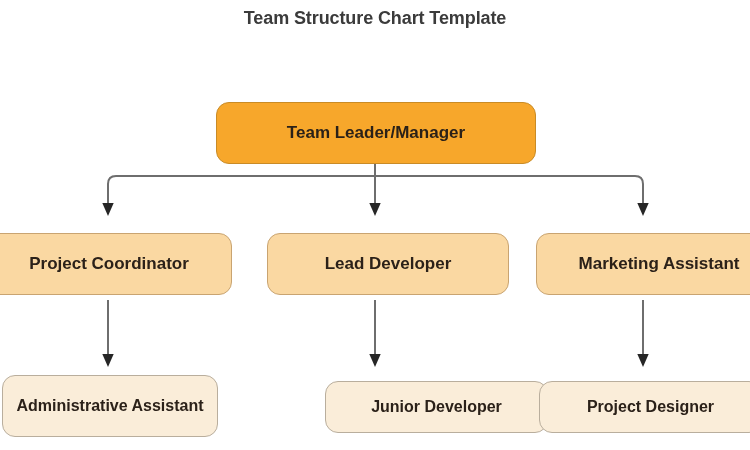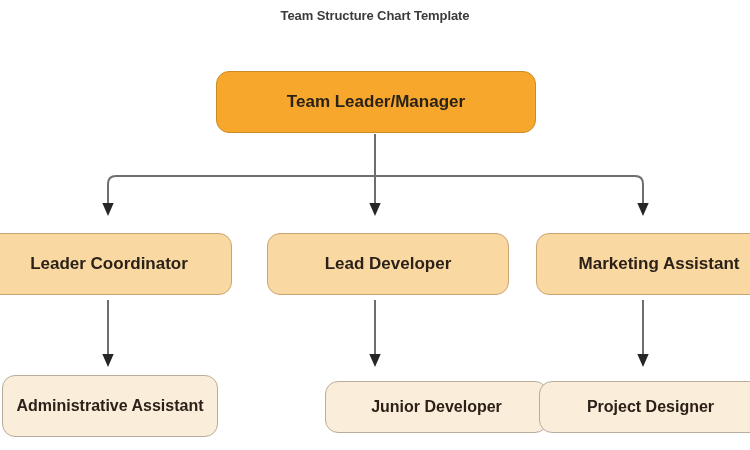--- a/index.html
+++ b/index.html
@@ -21,7 +21,7 @@
     top: 8px;
     width: 750px;
     text-align: center;
-    font-size: 13px;
+    font-size: 18px;
     font-weight: bold;
     color: #3b3b3b;
     letter-spacing: -0.1px;

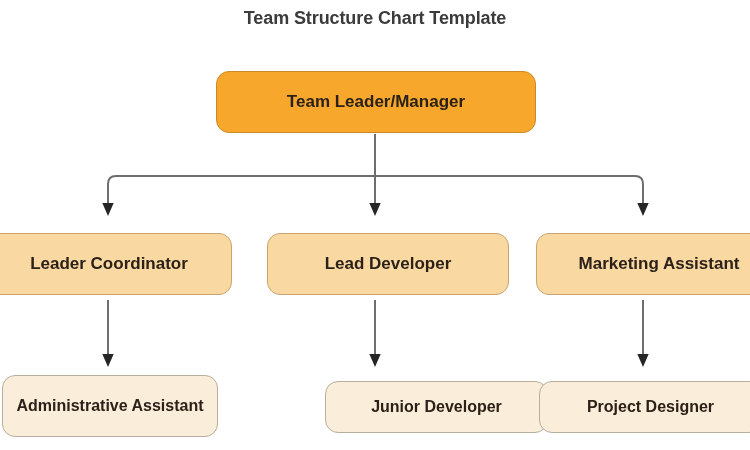--- a/index.html
+++ b/index.html
@@ -54,6 +54,7 @@
     border-radius: 13px;
     font-size: 17px;
     color: #2a2118;
+    margin-top: 31px;
   }
   .node-mid {
     background: #FAD8A2;

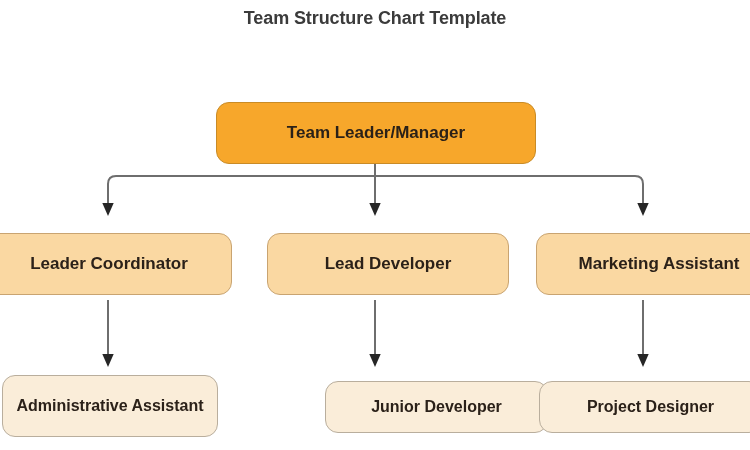--- a/index.html
+++ b/index.html
@@ -103,7 +103,7 @@
   </div>
 
   <div class="node node-mid" style="left:-14px; top:233px; width:246px; height:62px;">
-    <span class="node-label">Leader Coordinator</span>
+    <span class="node-label">Project Coordinator</span>
   </div>
 
   <div class="node node-mid" style="left:267px; top:233px; width:242px; height:62px;">

